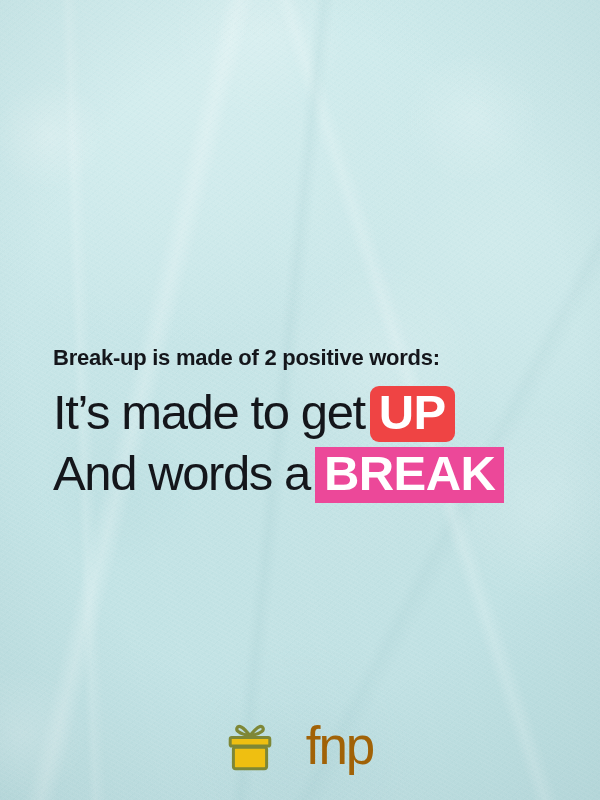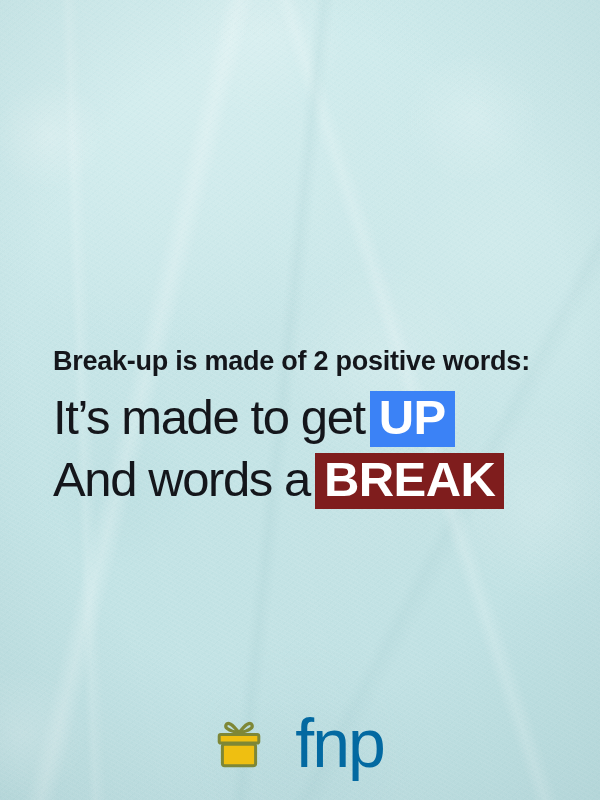--- a/index.html
+++ b/index.html
@@ -72,7 +72,7 @@
   }
 
   .eyebrow {
-    font-size:27px;
+    font-size:22px;
     font-weight:700;
     letter-spacing:-0.25px;
     color:#14161b;

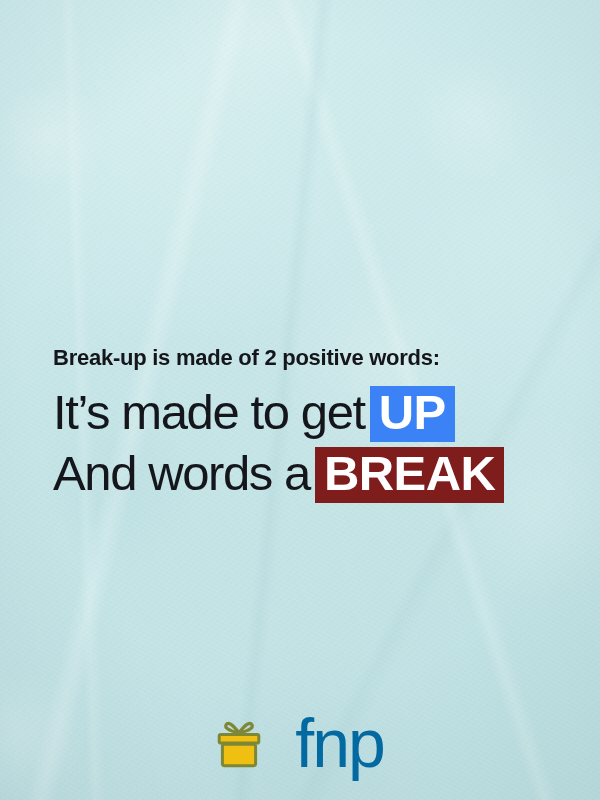--- a/index.html
+++ b/index.html
@@ -101,7 +101,7 @@
     vertical-align:baseline;
     line-height:1.0;
   }
-  .hl-pink  { background:#3b82f6; }
+  .hl-pink  { background:#ef4444;border-radius:9px; }
   .hl-green { background:#7f1d1d; }
 
   

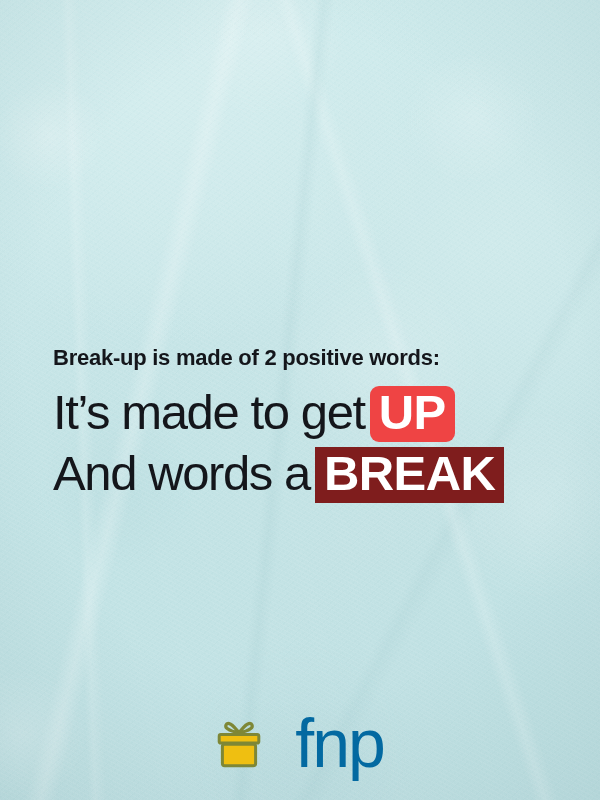--- a/index.html
+++ b/index.html
@@ -102,7 +102,7 @@
     line-height:1.0;
   }
   .hl-pink  { background:#ef4444;border-radius:9px; }
-  .hl-green { background:#7f1d1d; }
+  .hl-green { background:#ec4899; }
 
   
   .logo {

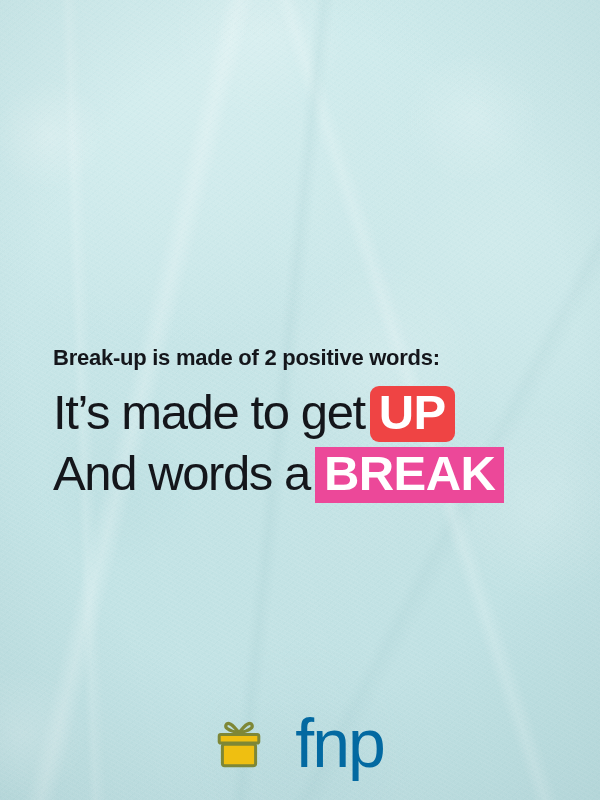--- a/index.html
+++ b/index.html
@@ -115,10 +115,10 @@
   }
   .logo-mark { width:46px; height:50px; display:block; }
   .logo-word {
-    font-size:68px;
+    font-size:53px;
     font-weight:400;
     letter-spacing:-2px;
-    color:#0369a1;
+    color:#a16207;
     line-height:.78;
     margin-bottom:2px;
     margin-left:24px;

